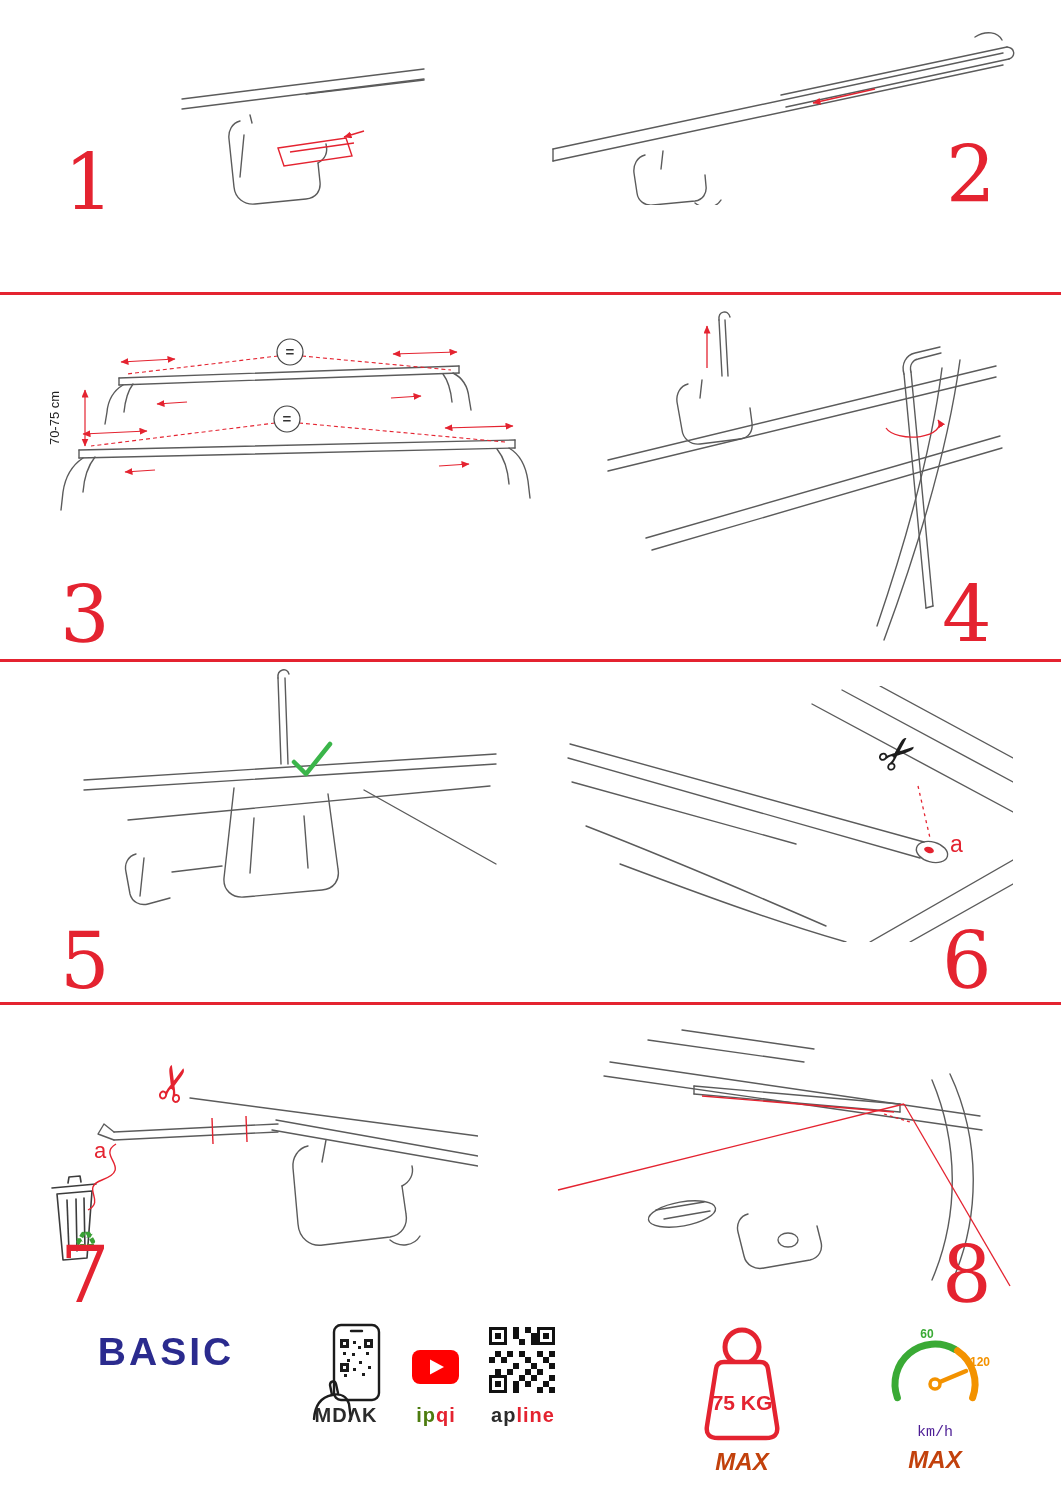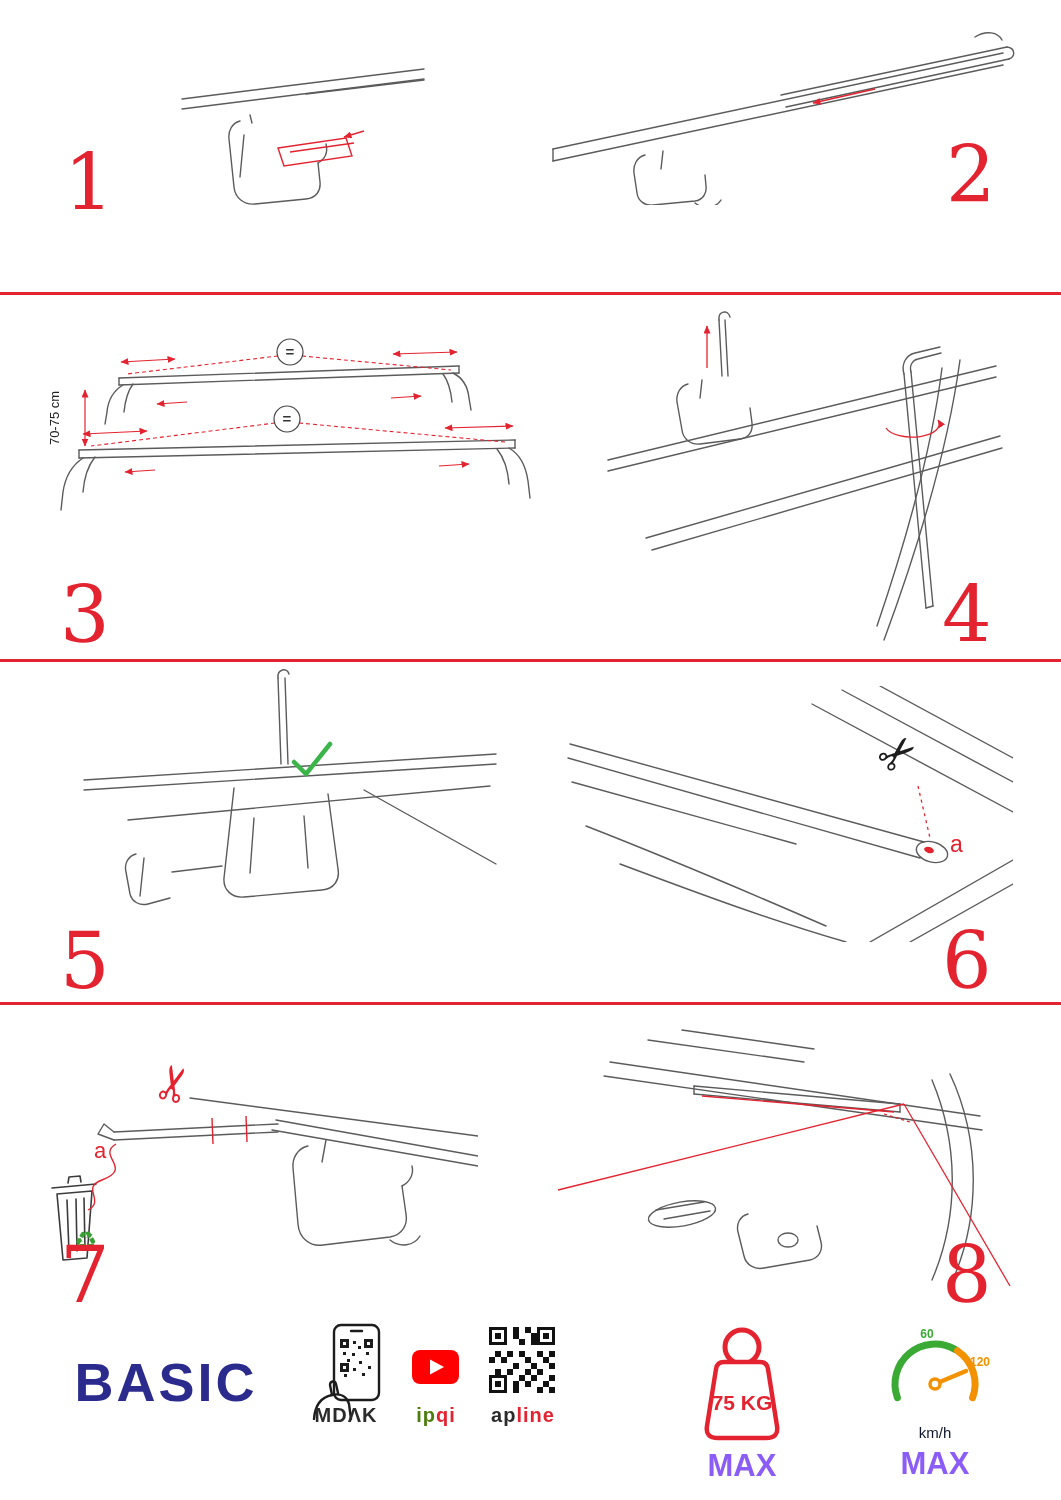--- a/index.html
+++ b/index.html
@@ -10,7 +10,7 @@
   .step-num { position:absolute; font-family:"DejaVu Serif",serif; font-size:78px; line-height:1; color:#e42330; }
   .divider { position:absolute; left:0; width:1061px; height:3px; background:#e42330; }
   .ctr { text-align:center; }
-  .brand-title { font-weight:bold; font-size:54px; letter-spacing:3px; color:#2b2b8e;margin-top:21px; }
+  .brand-title { font-weight:bold; font-size:39px; letter-spacing:3px; color:#2b2b8e; }
   .brand-sub { font-weight:bold; font-size:27px; color:#1b1b1b; margin-top:9px; }
   .red { color:#e42330; }
   .gray { color:#4d7c0f; }

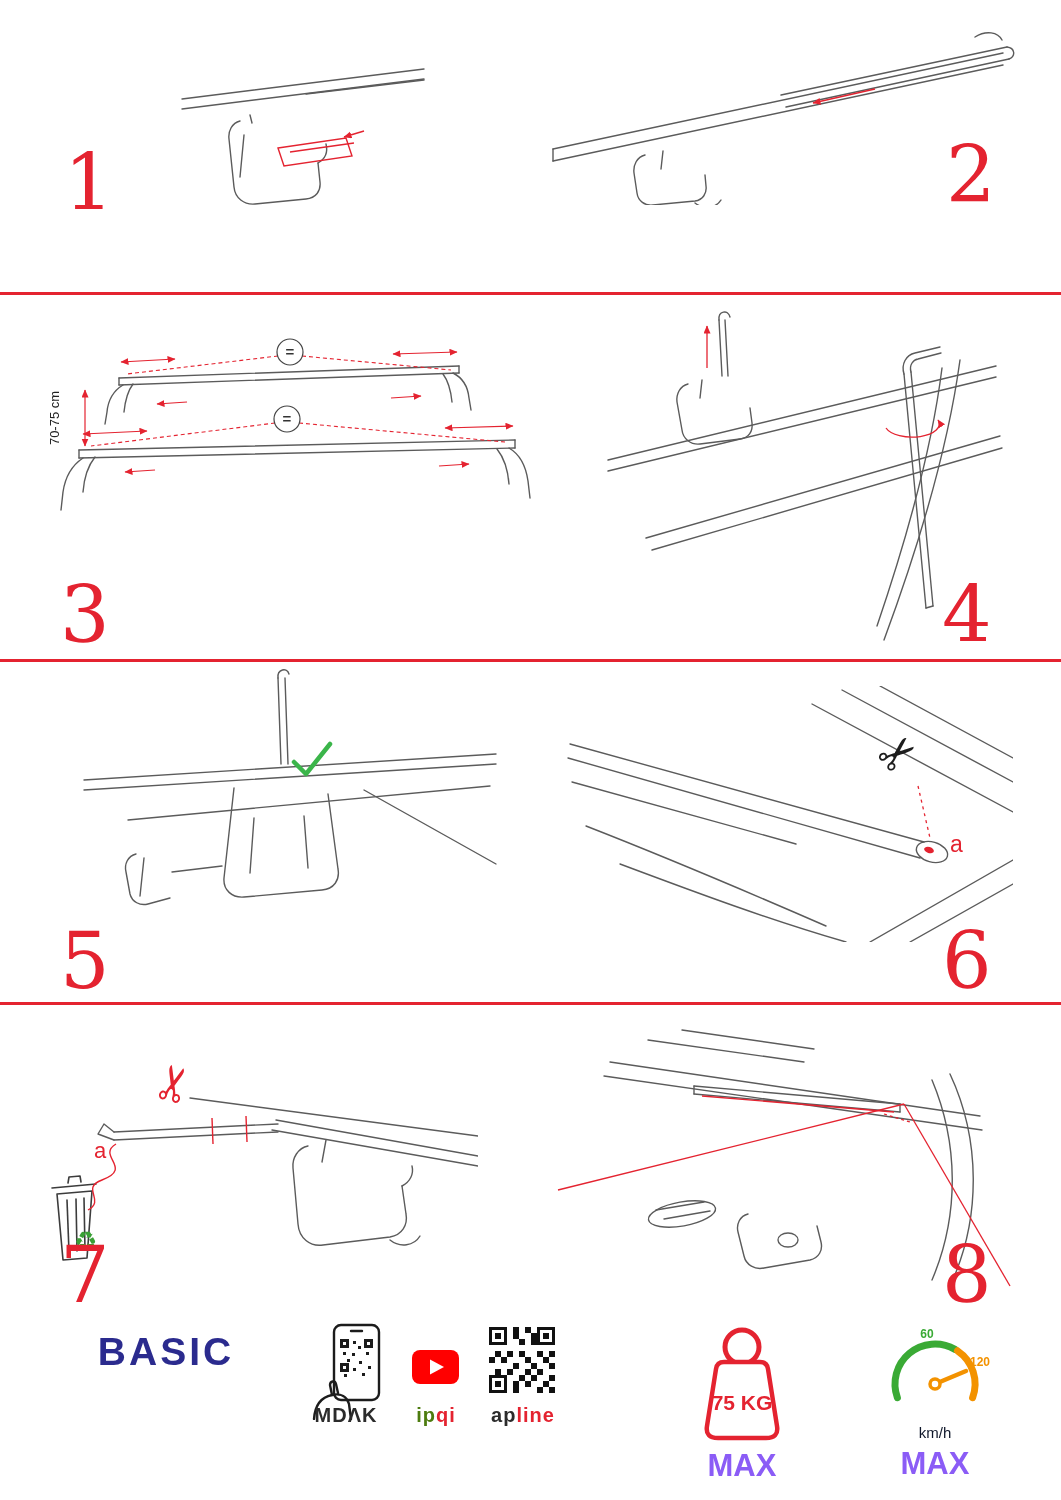--- a/index.html
+++ b/index.html
@@ -16,7 +16,7 @@
   .gray { color:#4d7c0f; }
   .partner { position:absolute; font-weight:bold; font-size:20px; color:#2b2b2b; letter-spacing:1px; }
   .max-label { position:absolute; font-weight:bold; font-size:31px; color:#8b5cf6; }
-  .unit-label { position:absolute; font-size:15px; color:#0f172a; }
+  .unit-label { position:absolute; font-size:15px; color:#4c1d95;font-family:Liberation Mono, monospace; }
   svg { display:block; }
 </style>
 </head>

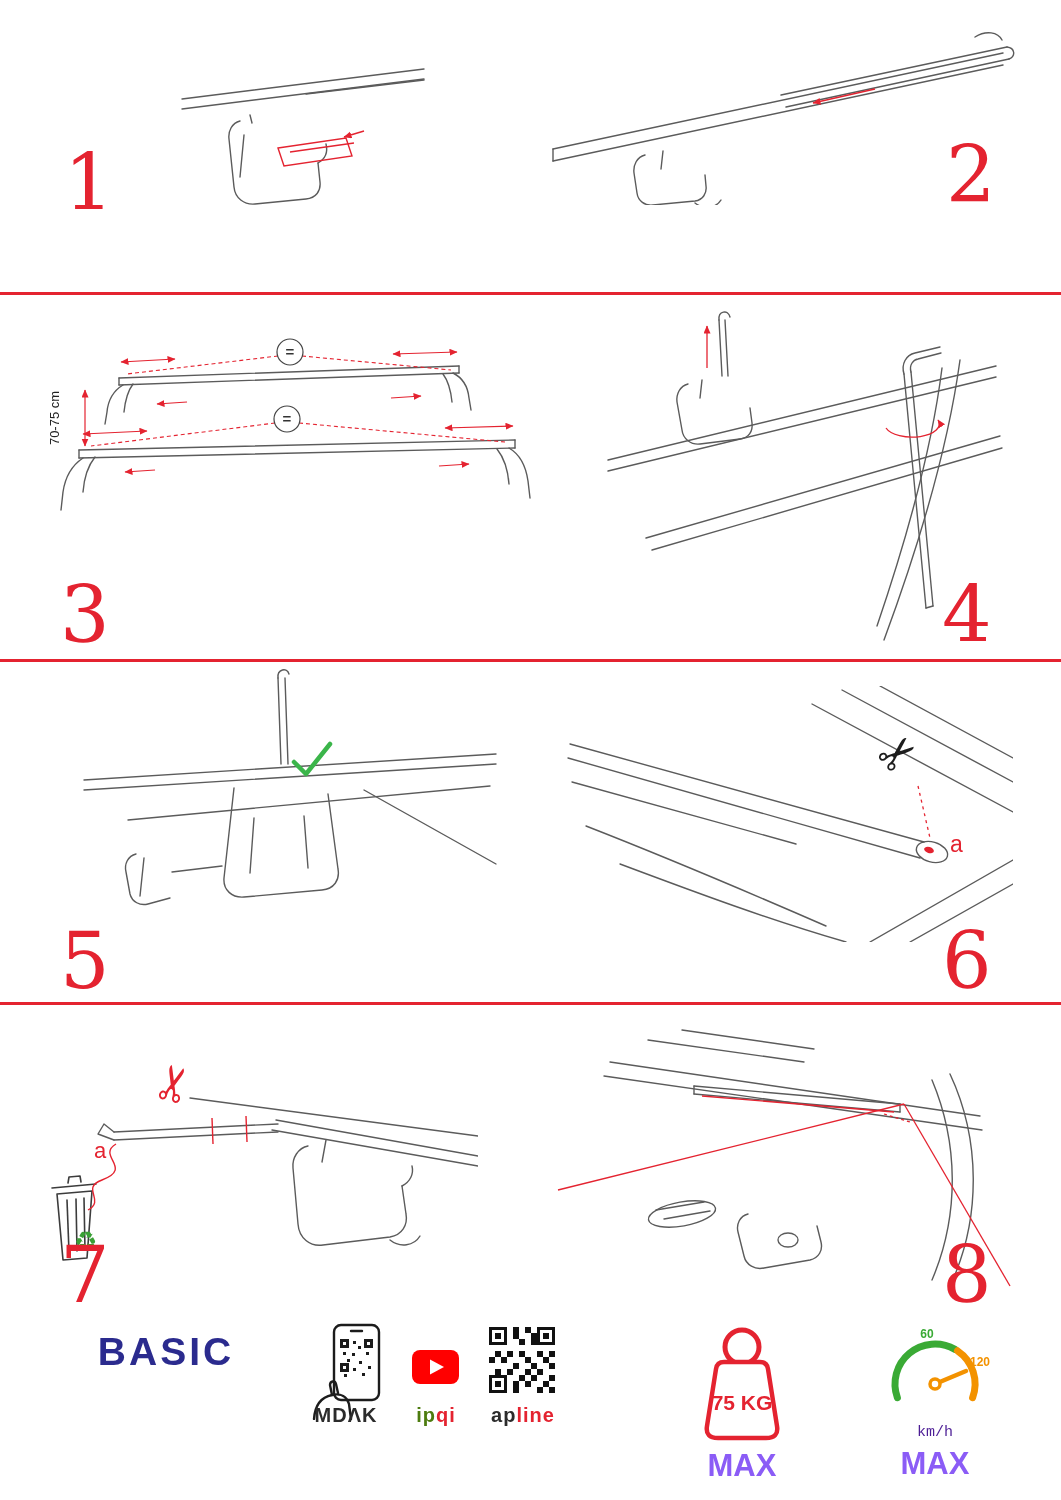--- a/index.html
+++ b/index.html
@@ -15,7 +15,7 @@
   .red { color:#e42330; }
   .gray { color:#4d7c0f; }
   .partner { position:absolute; font-weight:bold; font-size:20px; color:#2b2b2b; letter-spacing:1px; }
-  .max-label { position:absolute; font-weight:bold; font-size:31px; color:#8b5cf6; }
+  .max-label { position:absolute; font-weight:bold; font-size:24px; color:#c2410c;font-style:italic; }
   .unit-label { position:absolute; font-size:15px; color:#4c1d95;font-family:Liberation Mono, monospace; }
   svg { display:block; }
 </style>

